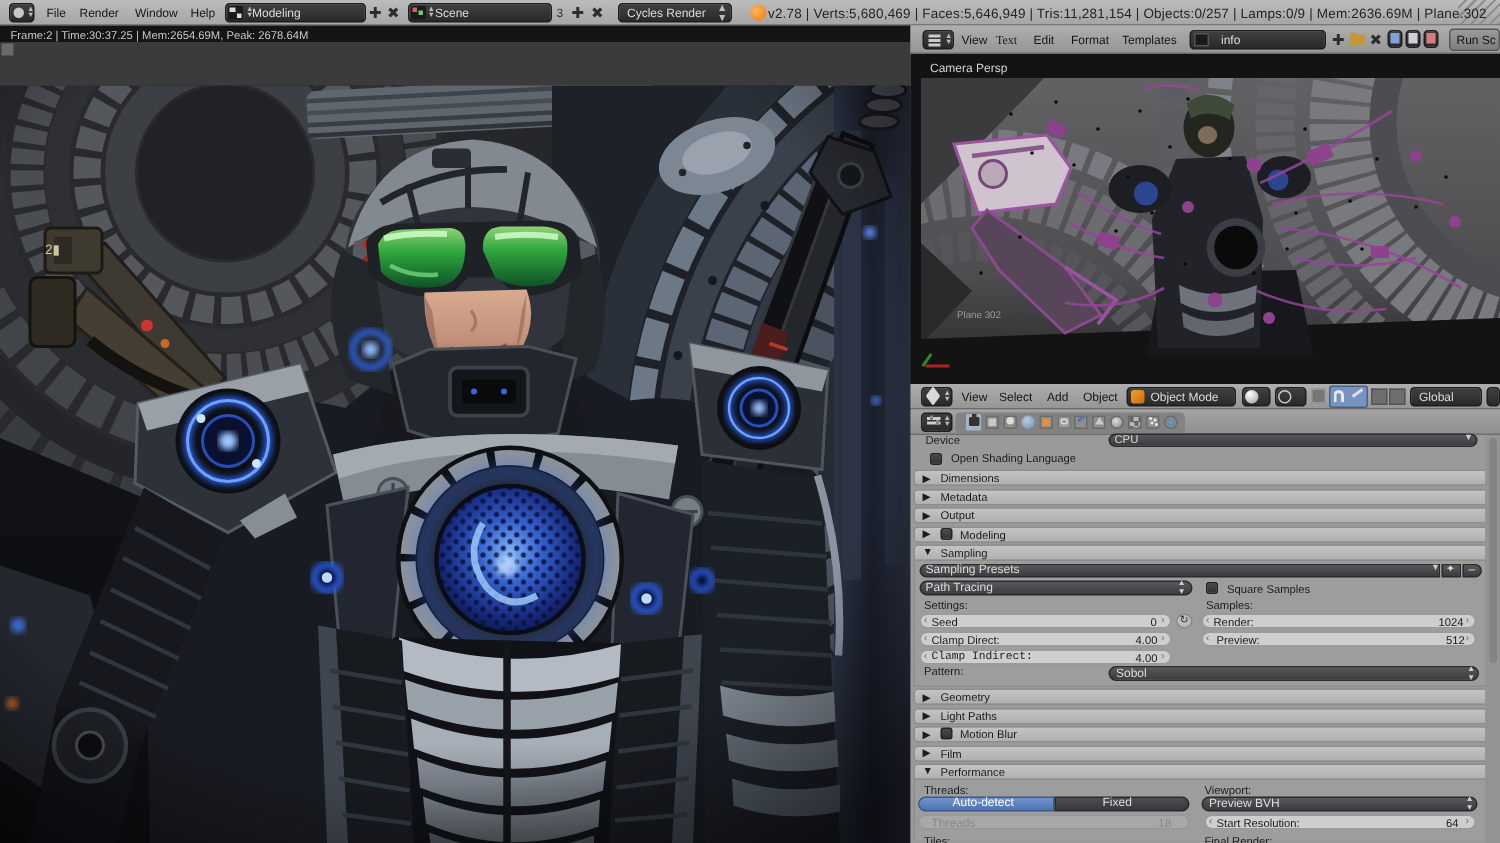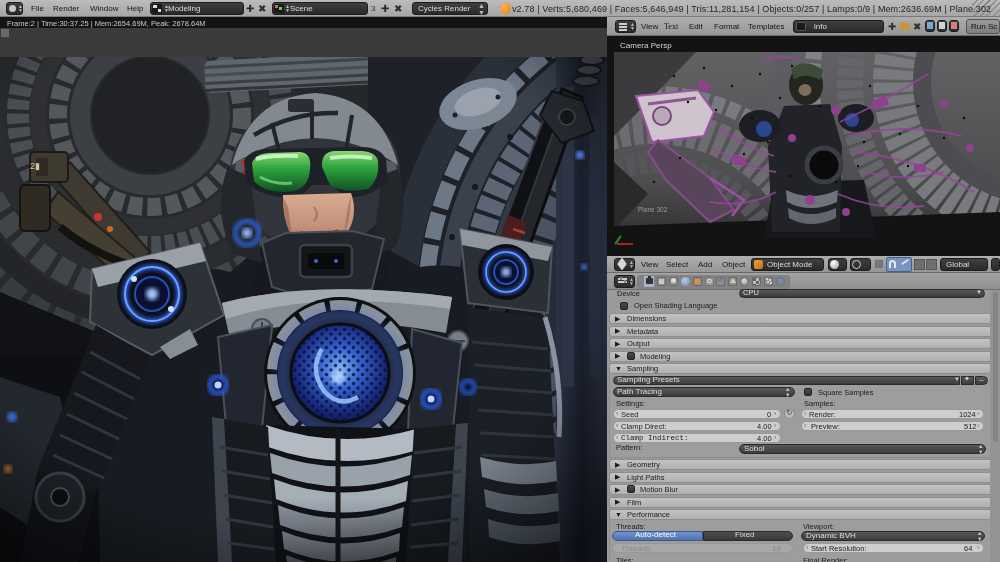--- a/index.html
+++ b/index.html
@@ -651,7 +651,7 @@
     <div class="abs" style="left:165px;top:254px;color:#8a8a8a;font-size:8px;">18</div>
     <div class="abs lbl" style="left:9px;top:266px;">Tiles:</div>
     <div class="abs ddk" style="left:194px;top:241px;width:184px;height:10px;"></div>
-    <div class="abs" style="left:199px;top:241px;color:#ddd;font-size:8px;">Dynamic BVH</div>
+    <div class="abs" style="left:199px;top:241px;color:#ddd;font-size:8px;">Preview BVH</div>
     <div class="abs" style="left:370px;top:240px;color:#ccc;font-size:5.5px;">▲<br>▼</div>
     <div class="abs fld" style="left:196px;top:253px;width:181px;height:10px;"></div>
     <div class="abs lbl" style="left:204px;top:254px;">Start Resolution:</div>

